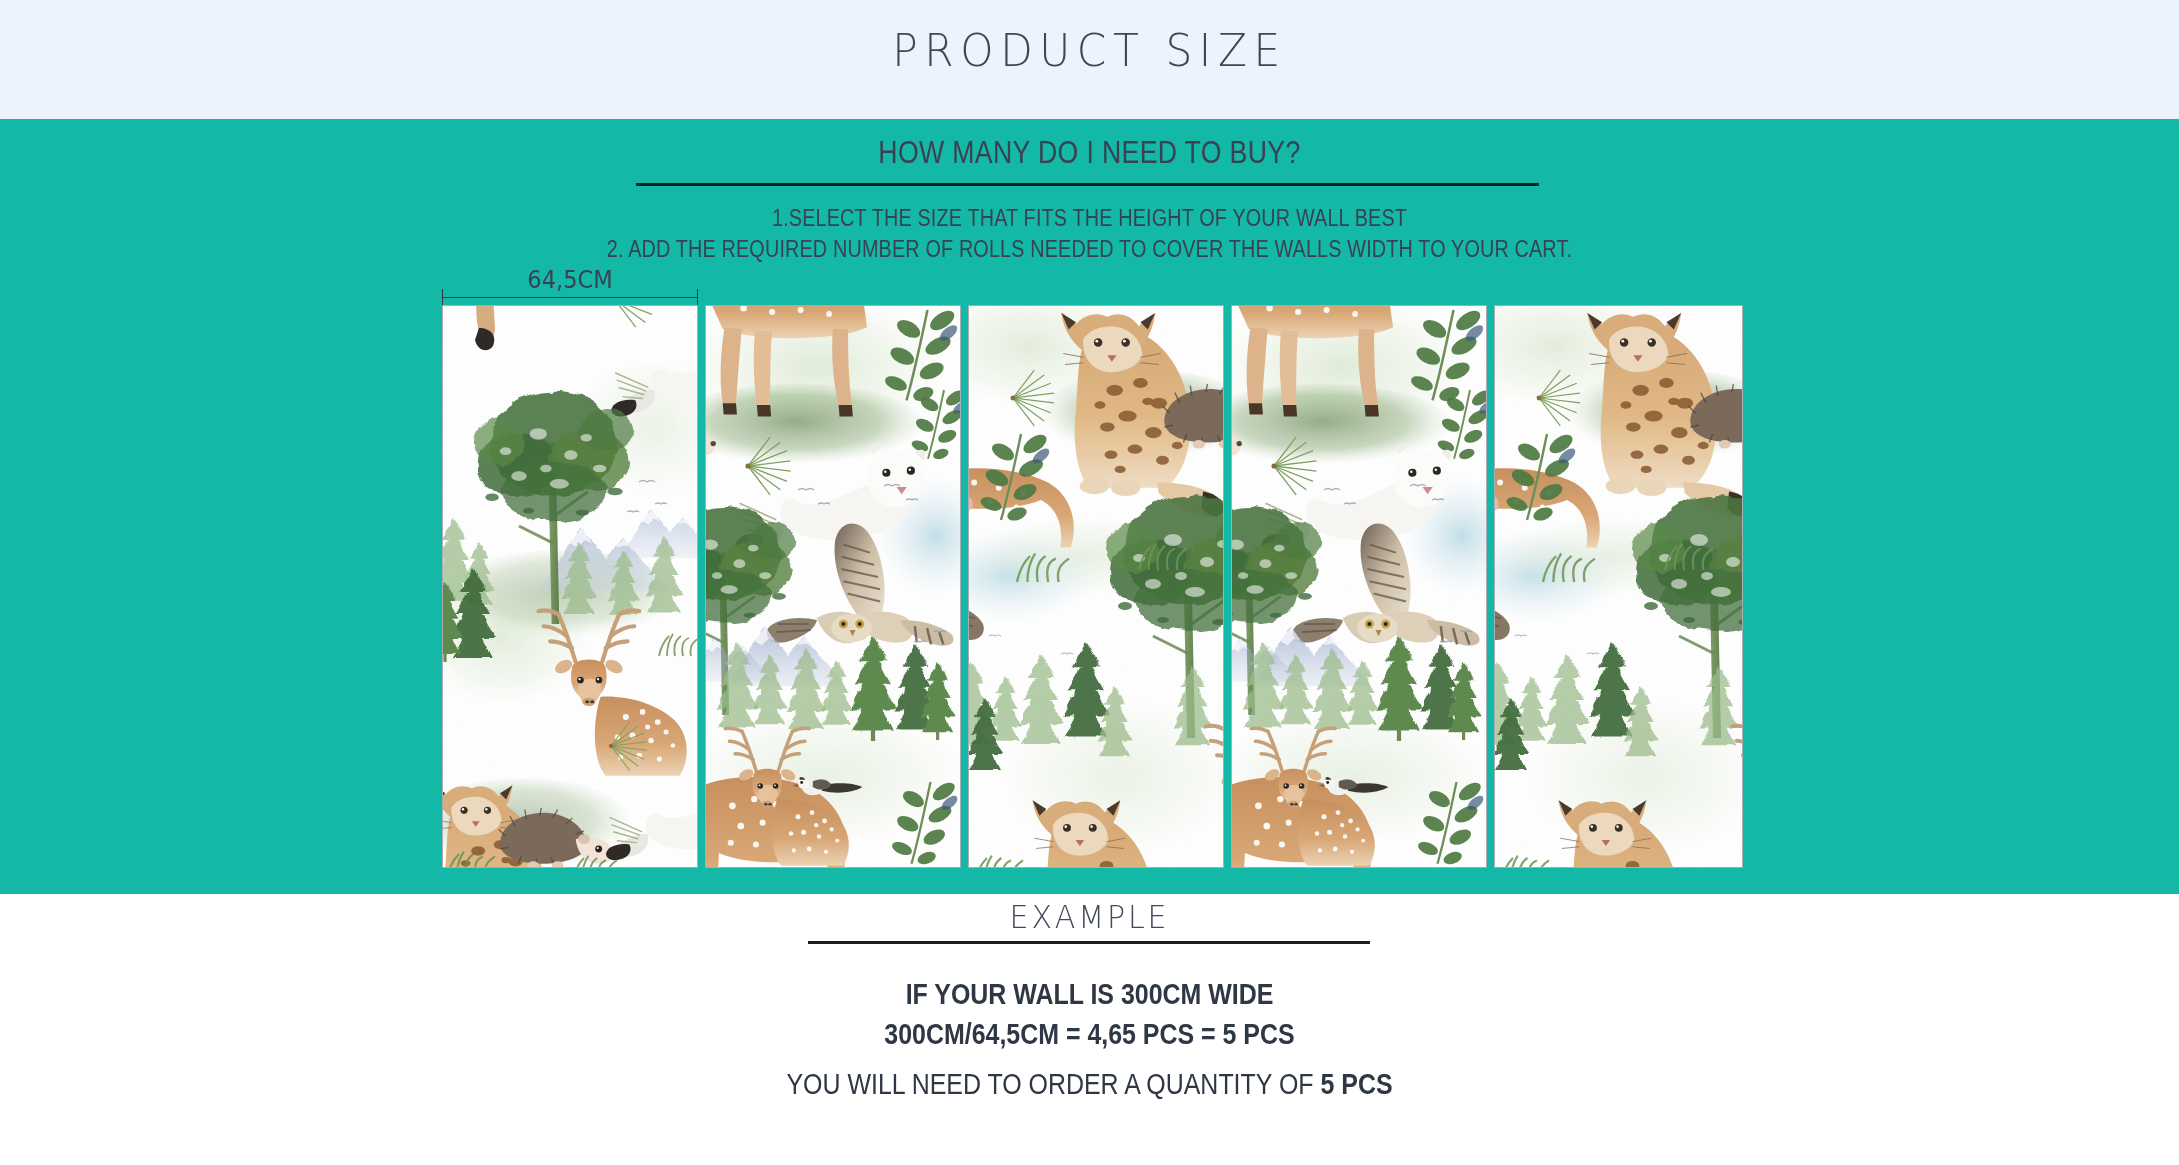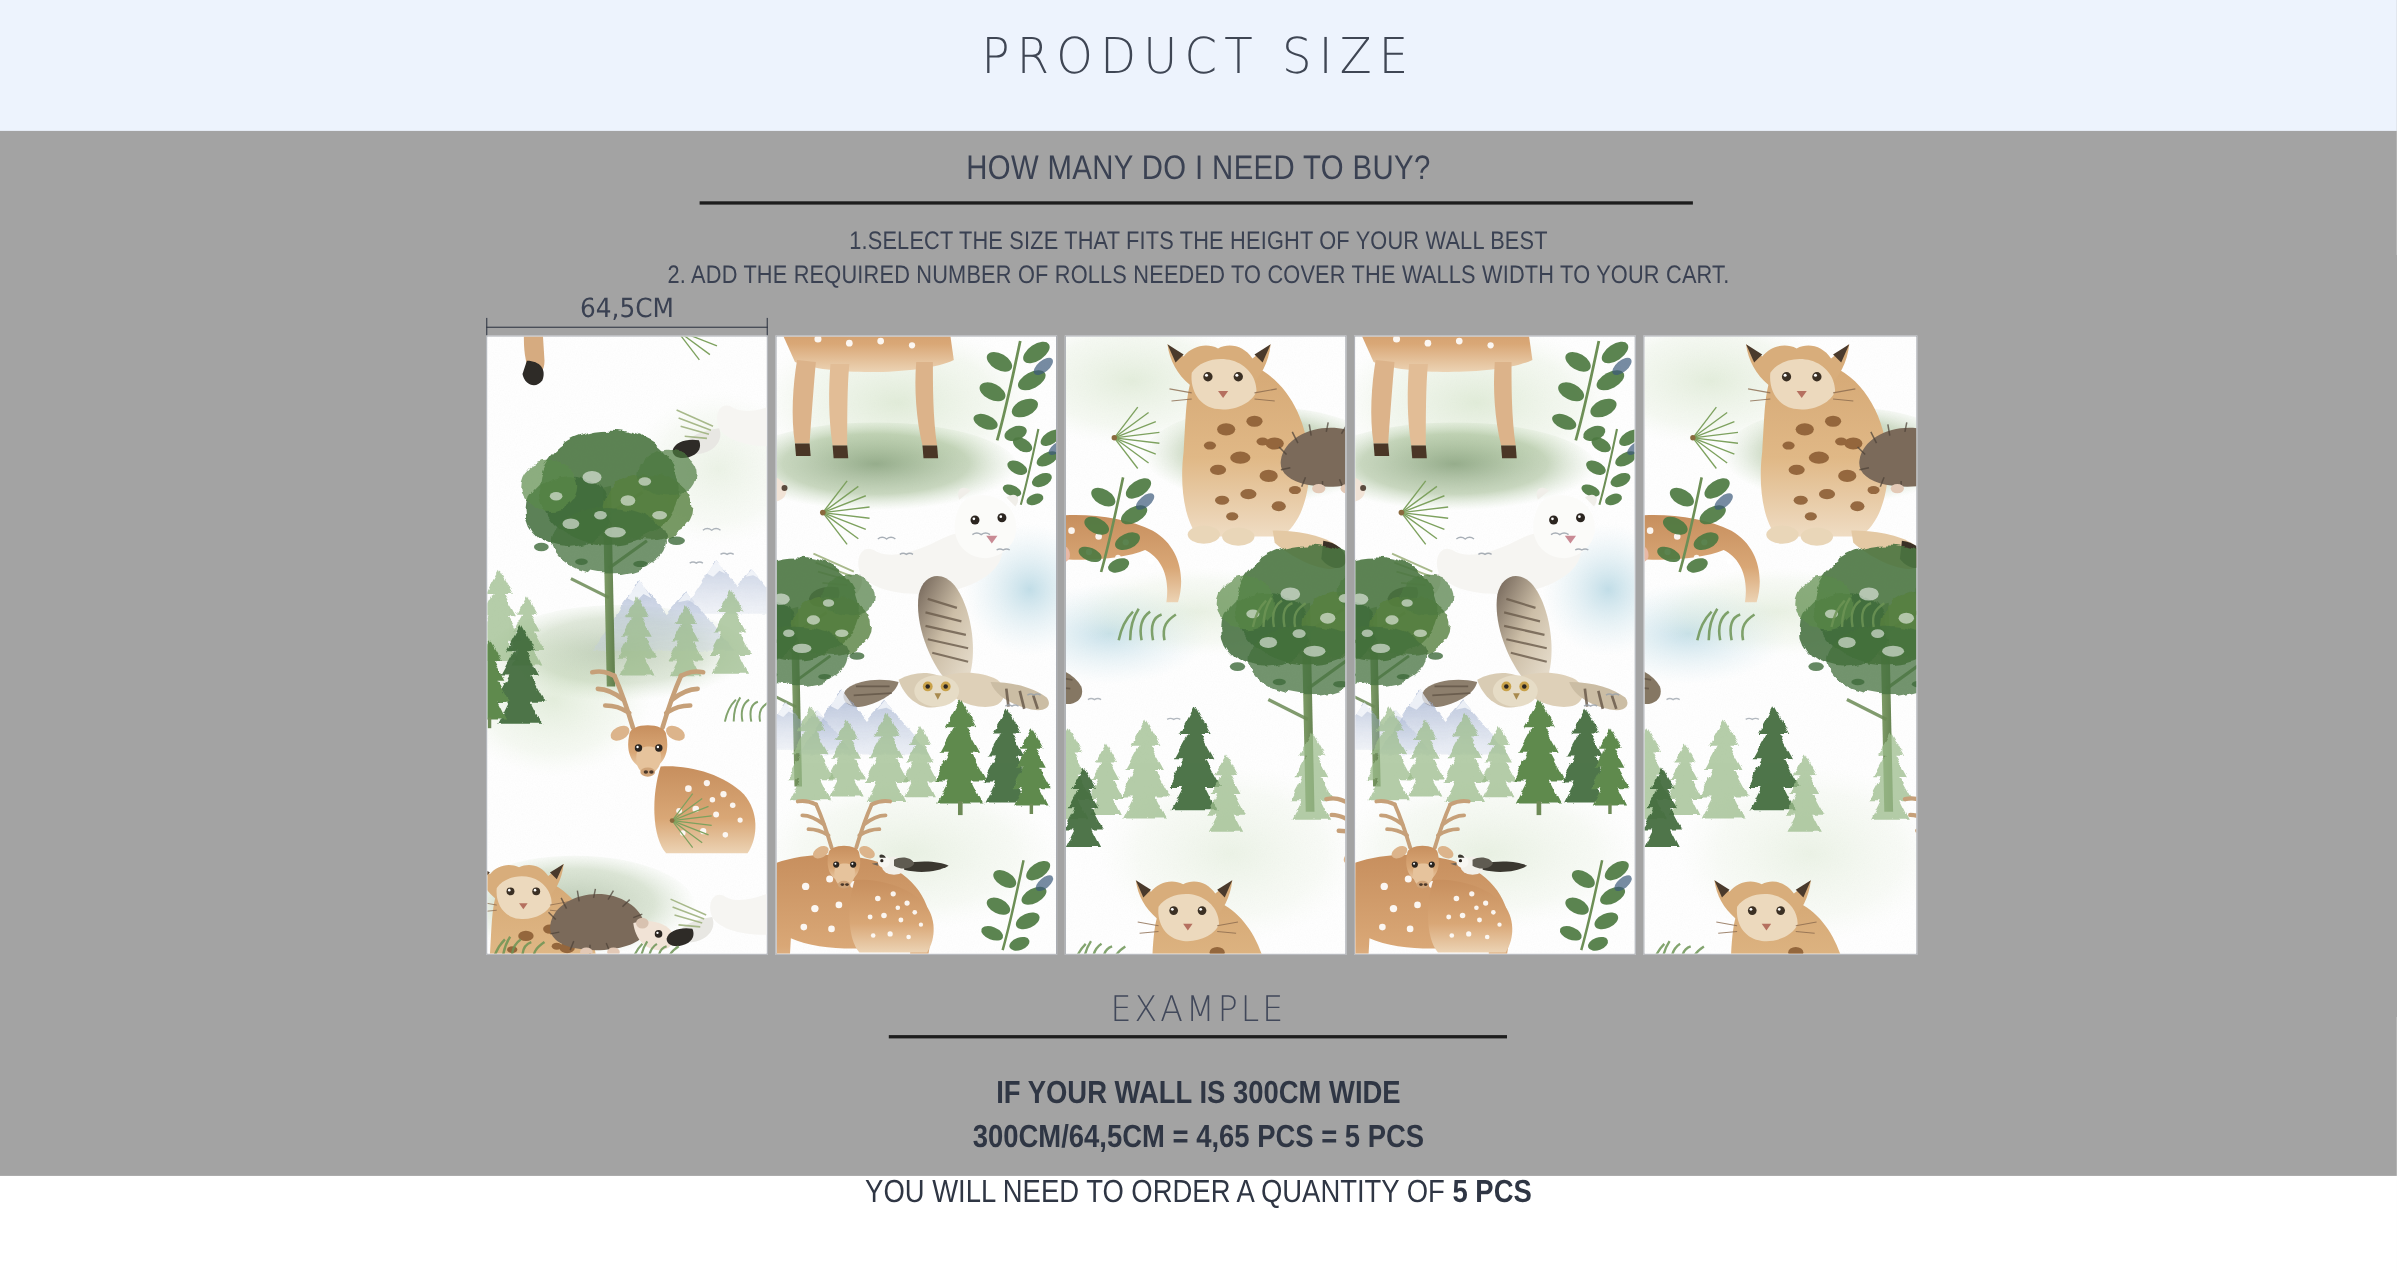--- a/index.html
+++ b/index.html
@@ -9,7 +9,7 @@
     font-family: "Liberation Sans", sans-serif;
     overflow: hidden;
   }
-  .page { position: relative; width: 2179px; height: 1069px; background: #a3a3a3; }
+  .page { position: relative; width: 2179px; height: 894px; background: #14b8a6; }
 
   
   .header-band {

